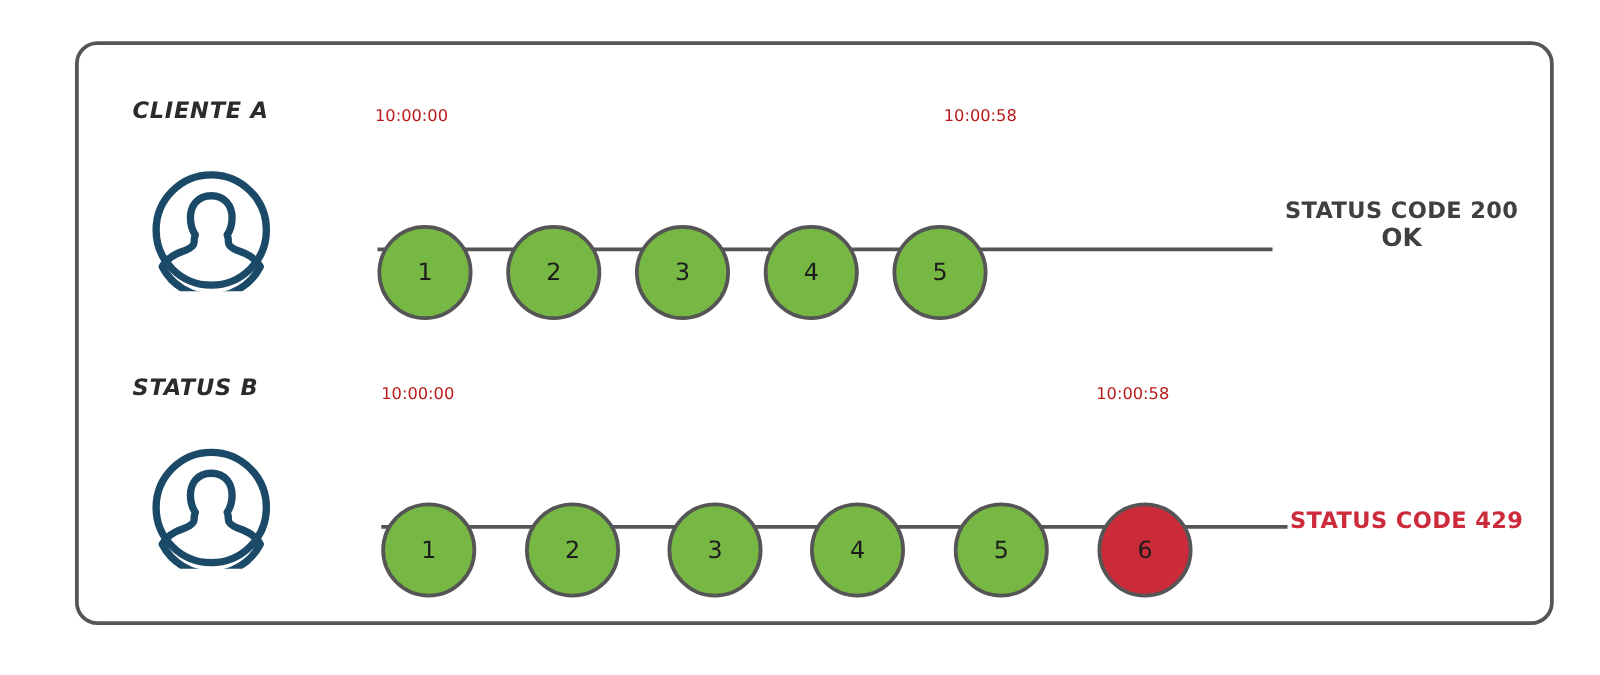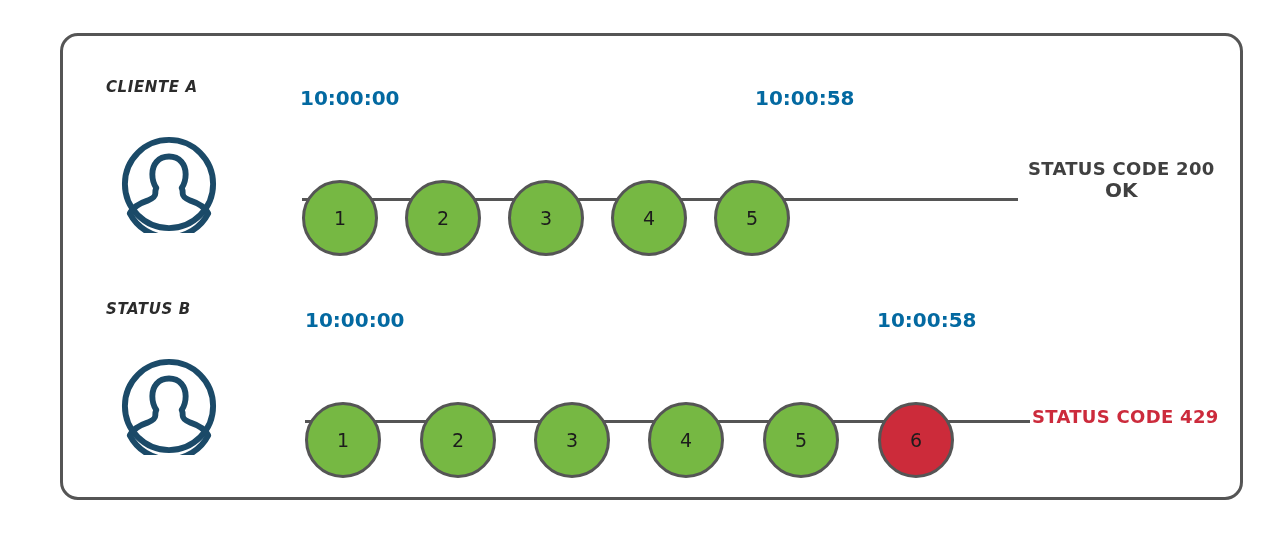--- a/index.html
+++ b/index.html
@@ -50,7 +50,7 @@
     left: 106px;
     top: 18px;
     font-family: "DejaVu Sans", sans-serif;
-    font-size: 15px;
+    font-size: 18px;
     font-weight: 600;
     font-style: italic;
     letter-spacing: 0.6px;

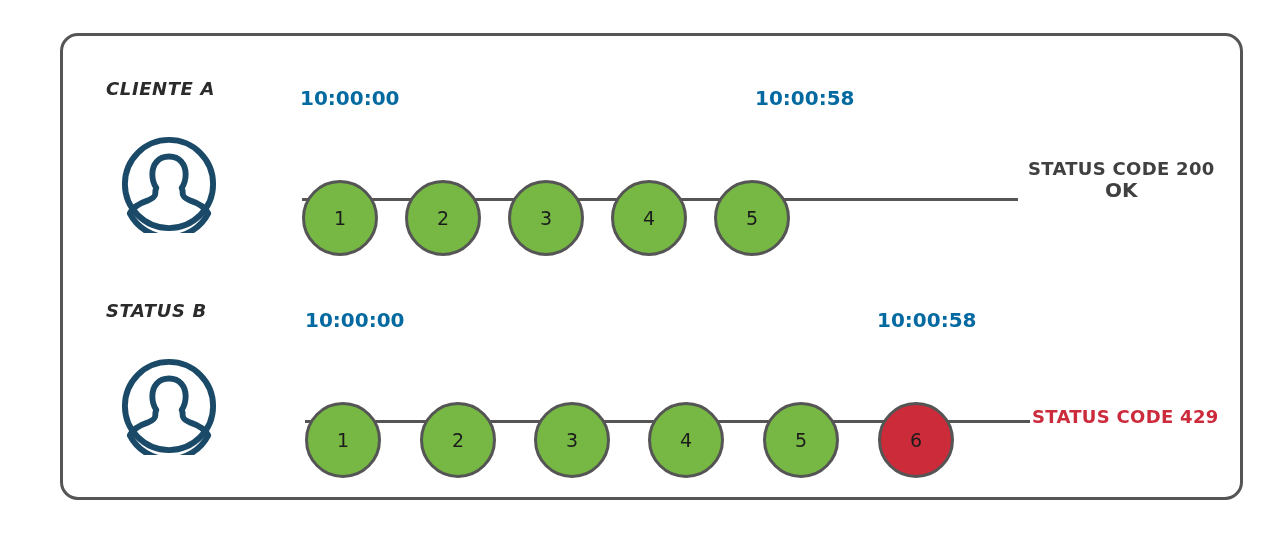--- a/index.html
+++ b/index.html
@@ -70,9 +70,9 @@
     position: absolute;
     top: 26px;
     font-family: "DejaVu Sans", sans-serif;
-    font-size: 20px;
-    font-weight: bold;
-    color: #0369a1;
+    font-size: 13px;
+    font-weight: normal;
+    color: #b91c1c;
     white-space: nowrap;
   }
 

